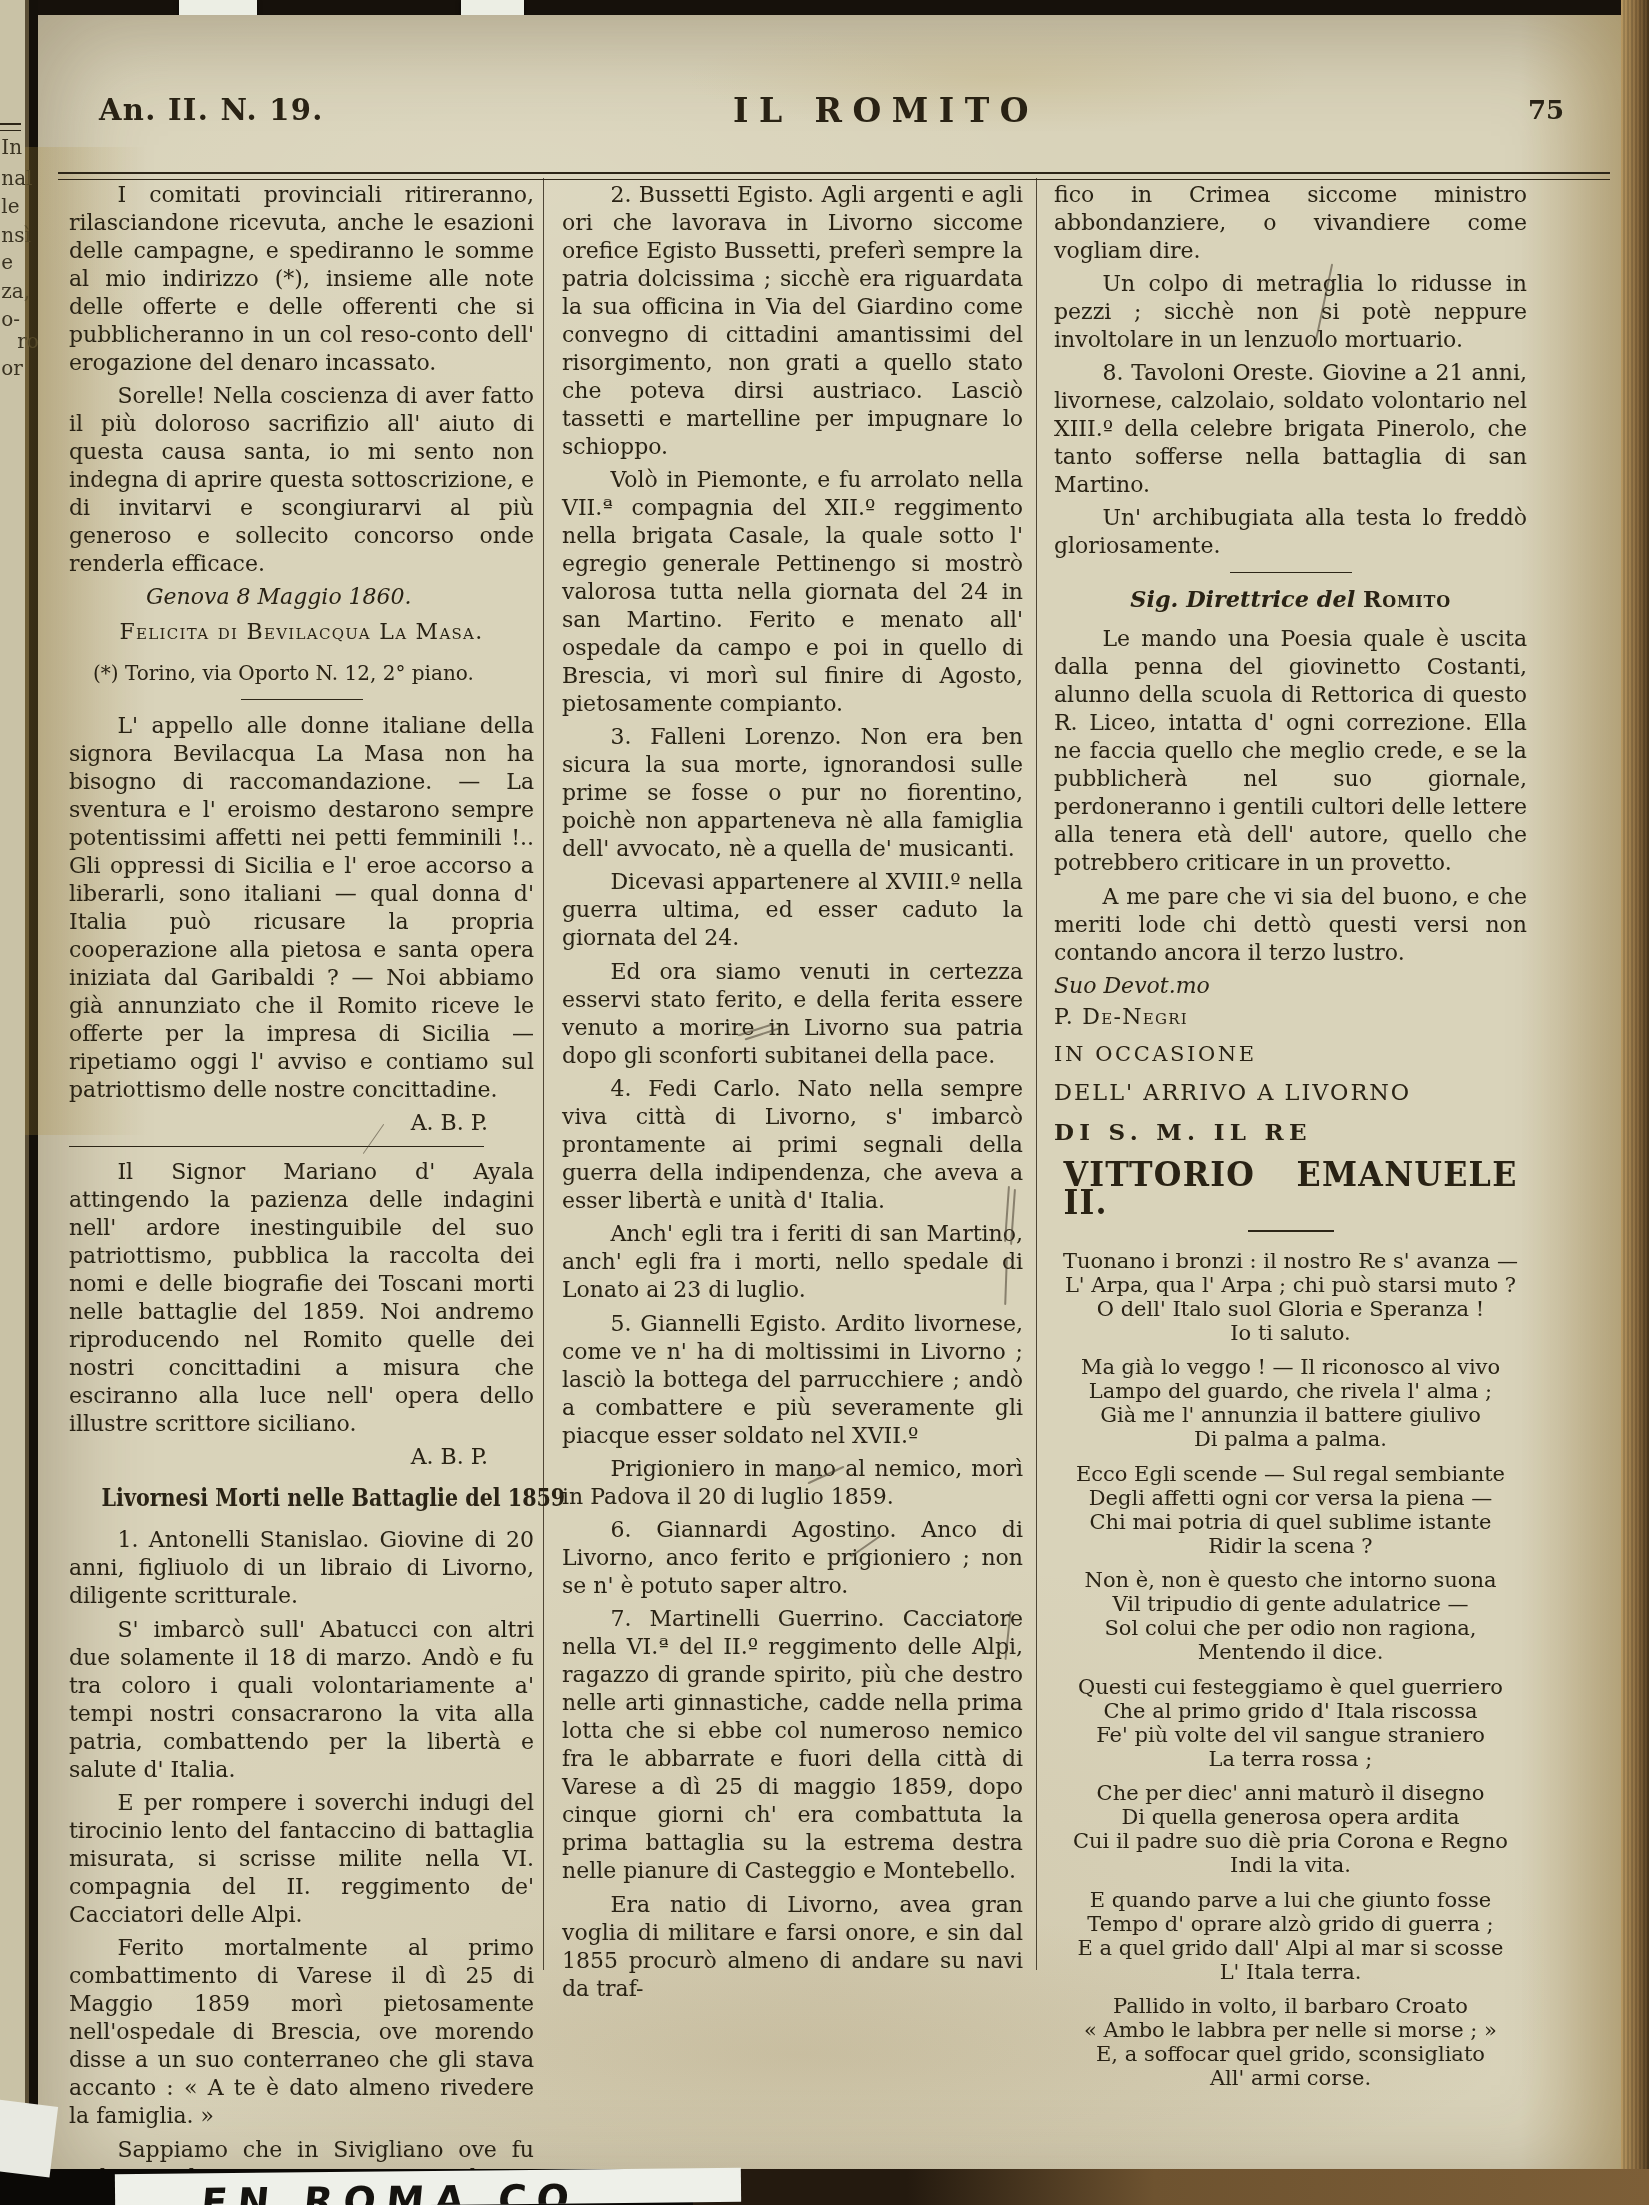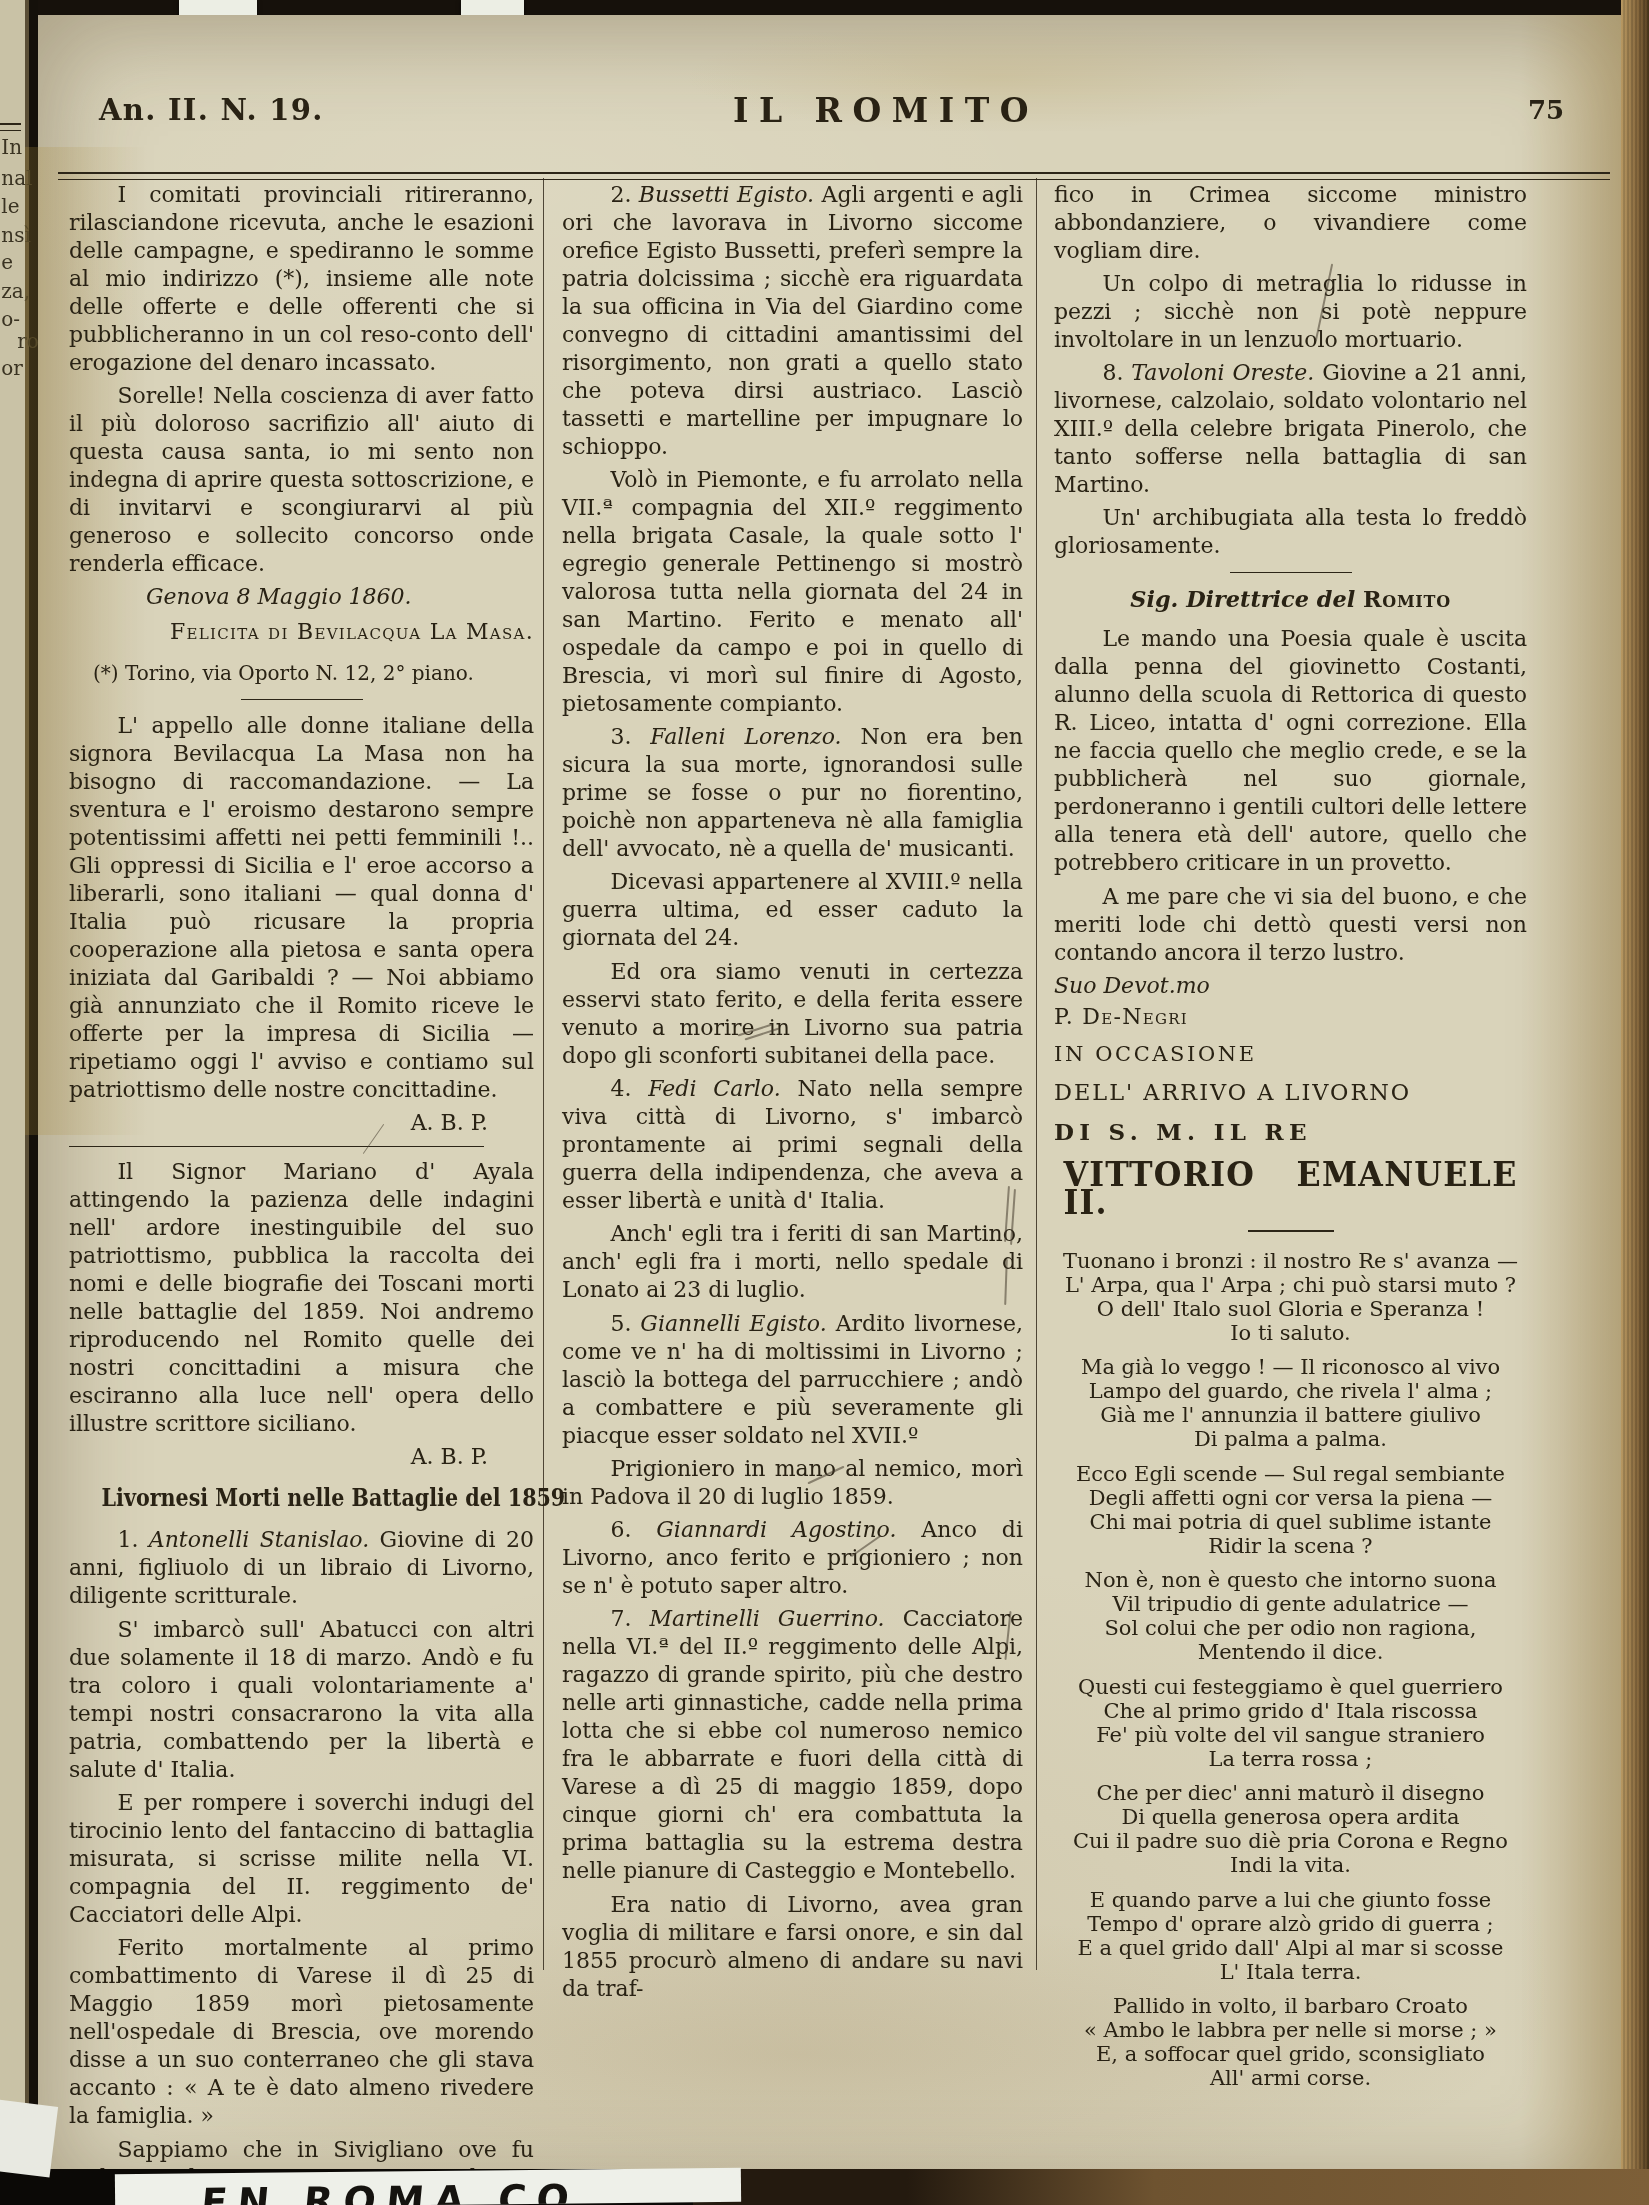--- a/index.html
+++ b/index.html
@@ -56,7 +56,7 @@
 
   .para{margin:0 0 5.3px;}
   .ind{text-indent:2.2em;}
-  .iname{font-style:italic;}
+  .iname{}
   .dateline{font-style:italic;margin:5.3px 0 6.6px 3.5em;}
   .sig-sc{text-align:right;font-variant:small-caps;letter-spacing:1.3px;margin:5px 0 8px;}
   .footnote{font-size:20px;margin:13px 0 6.6px 1.2em;}

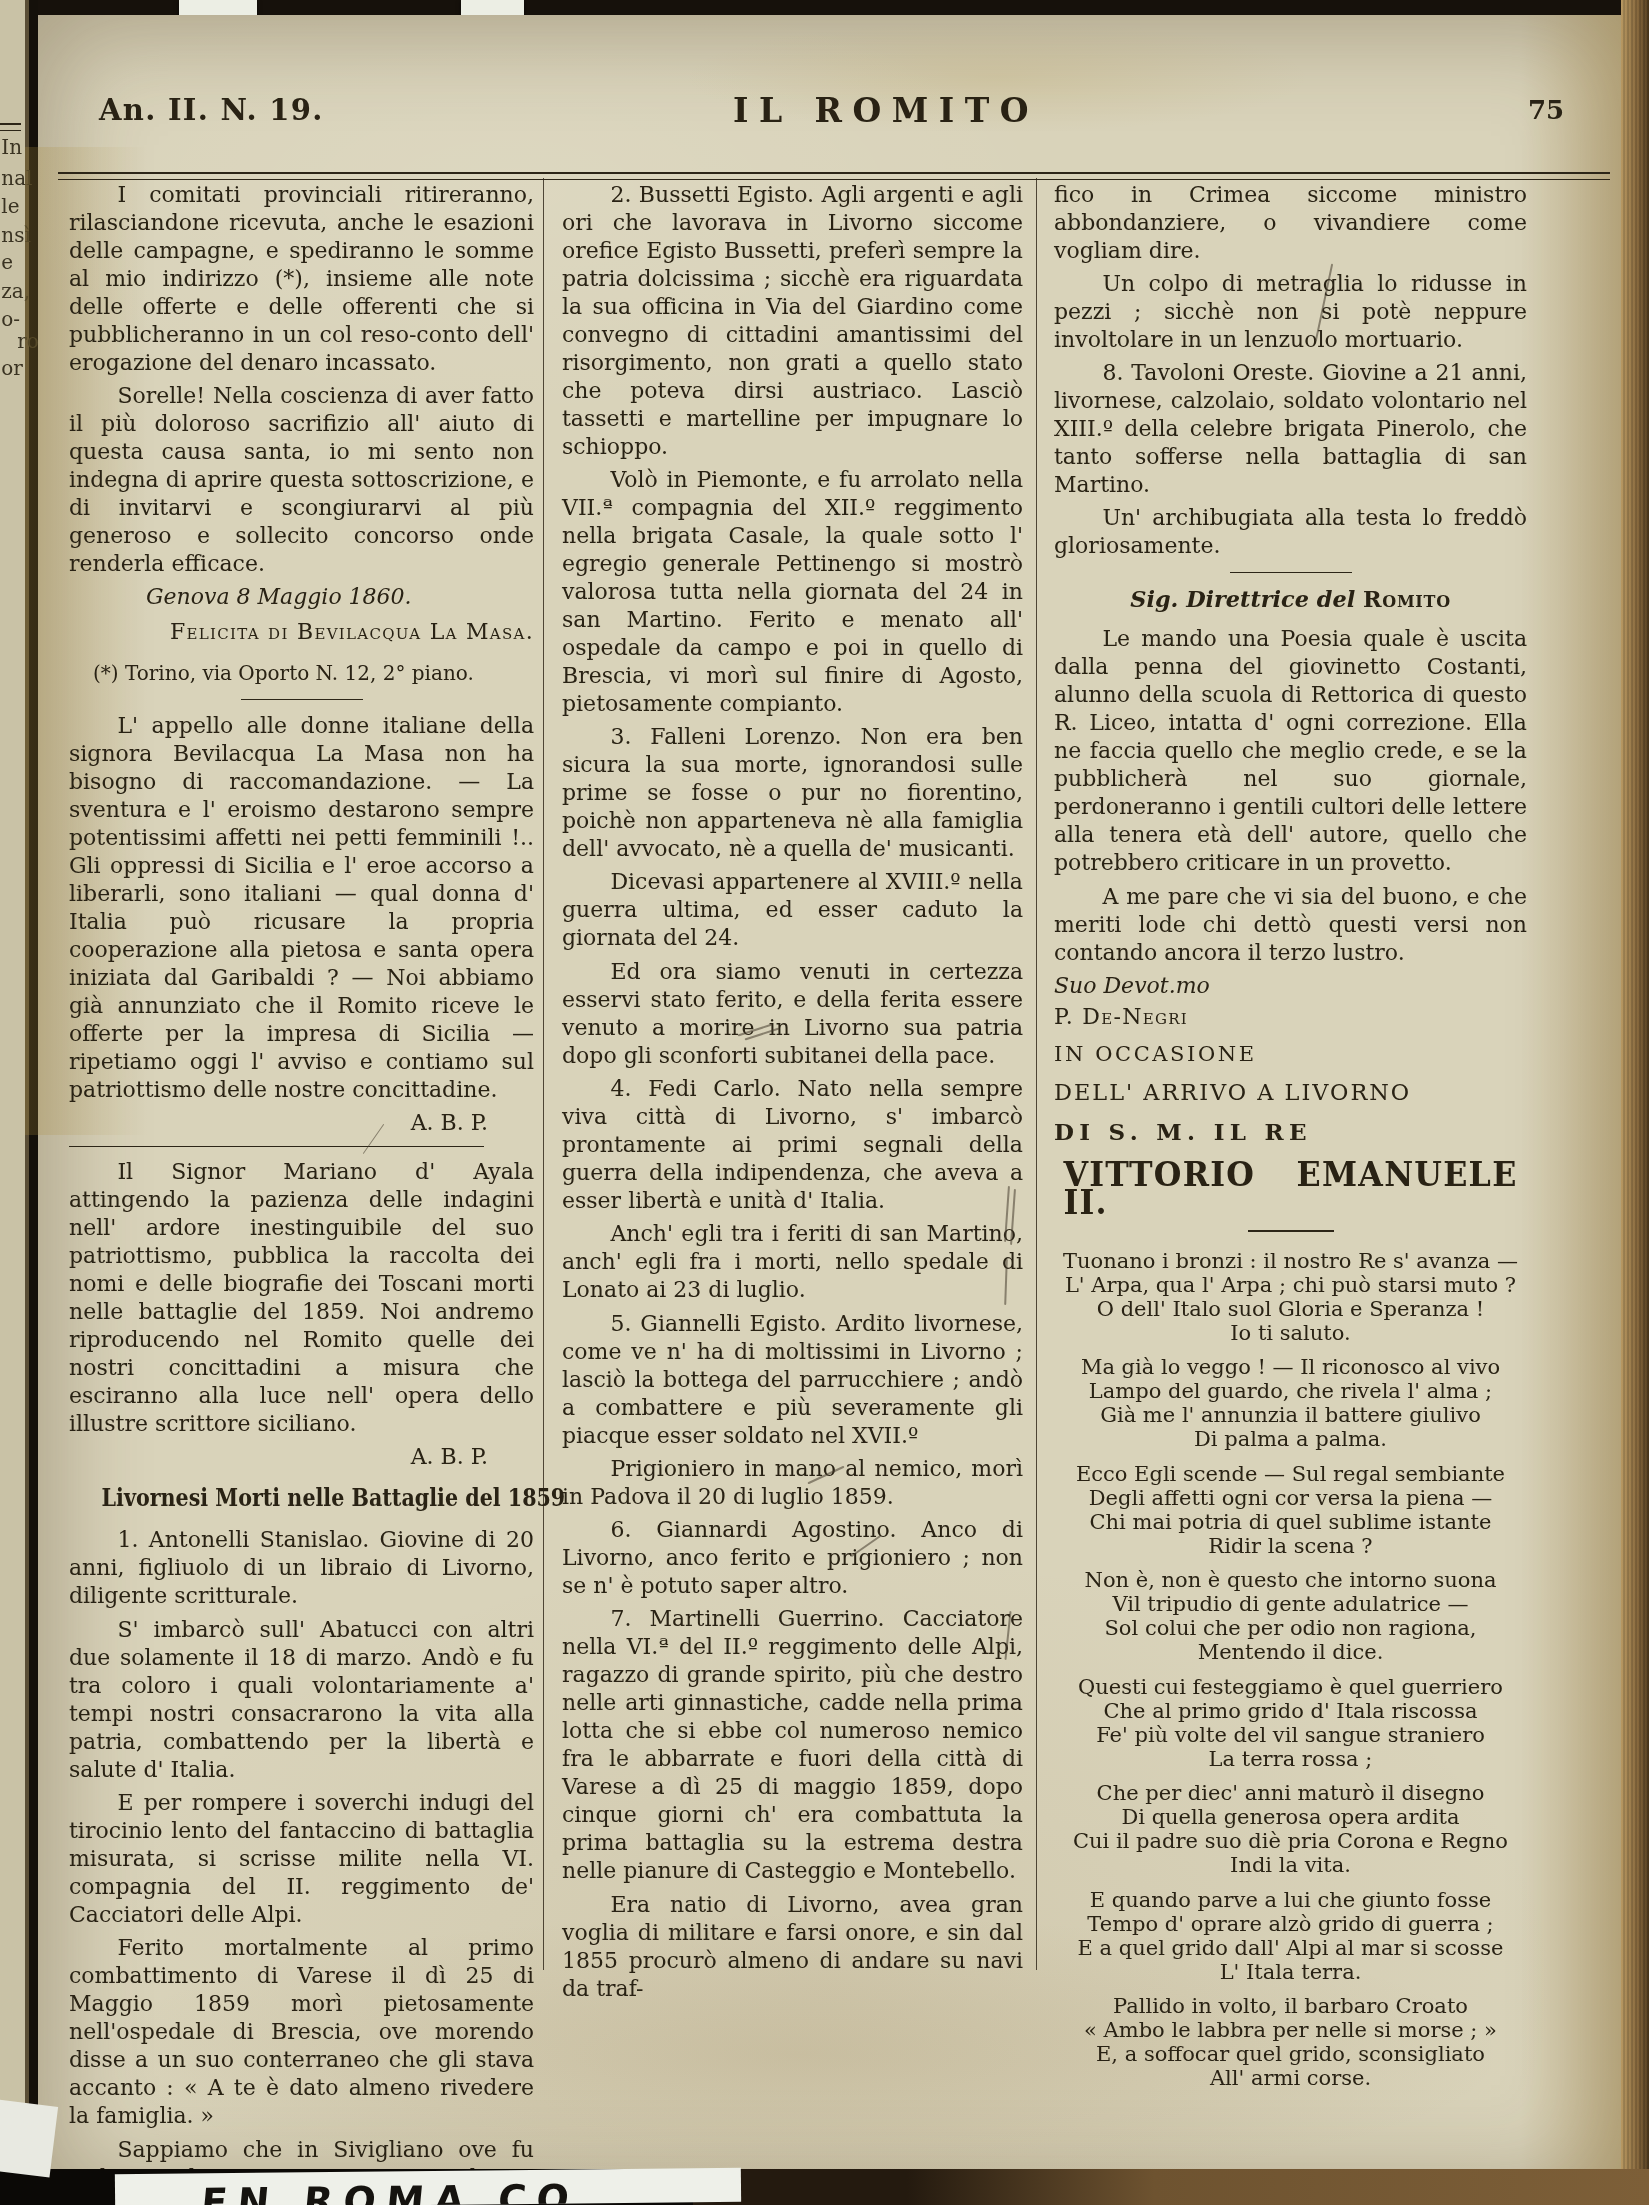--- a/index.html
+++ b/index.html
@@ -58,7 +58,7 @@
   .ind{text-indent:2.2em;}
   .iname{}
   .dateline{font-style:italic;margin:5.3px 0 6.6px 3.5em;}
-  .sig-sc{text-align:right;font-variant:small-caps;letter-spacing:1.3px;margin:5px 0 8px;}
+  .sig-sc{text-align:center;font-variant:small-caps;letter-spacing:1.3px;margin:5px 0 8px;}
   .footnote{font-size:20px;margin:13px 0 6.6px 1.2em;}
   .sig{text-align:right;margin:1.3px 46px 8px 0;}
   .sig-i{font-style:italic;margin:1.3px 30px 2.6px 0;}

